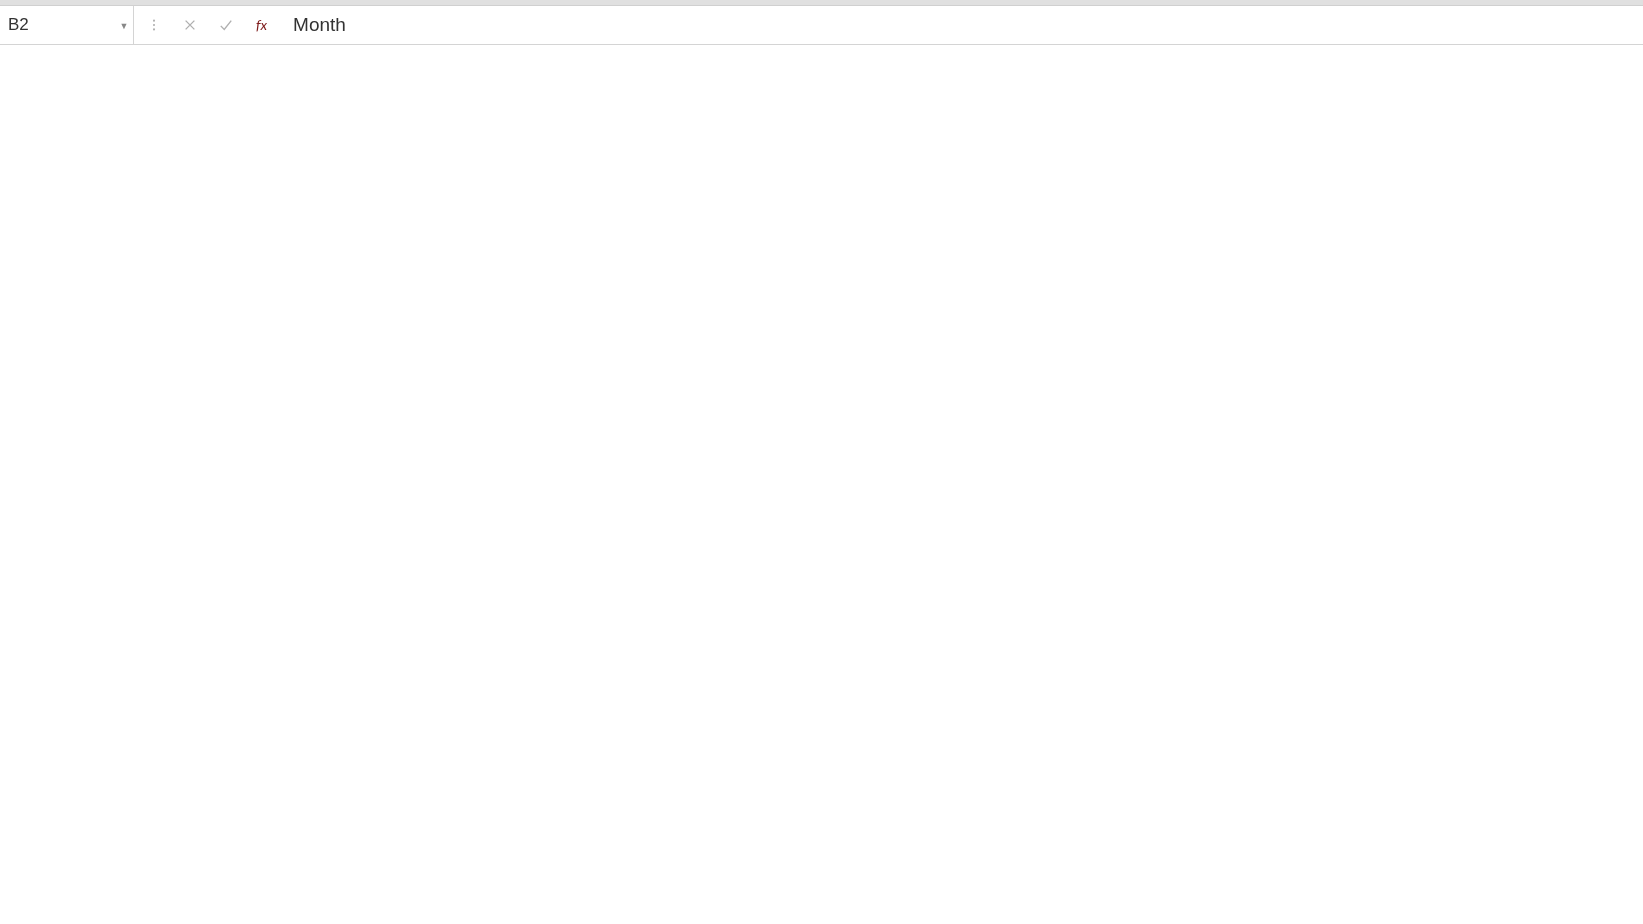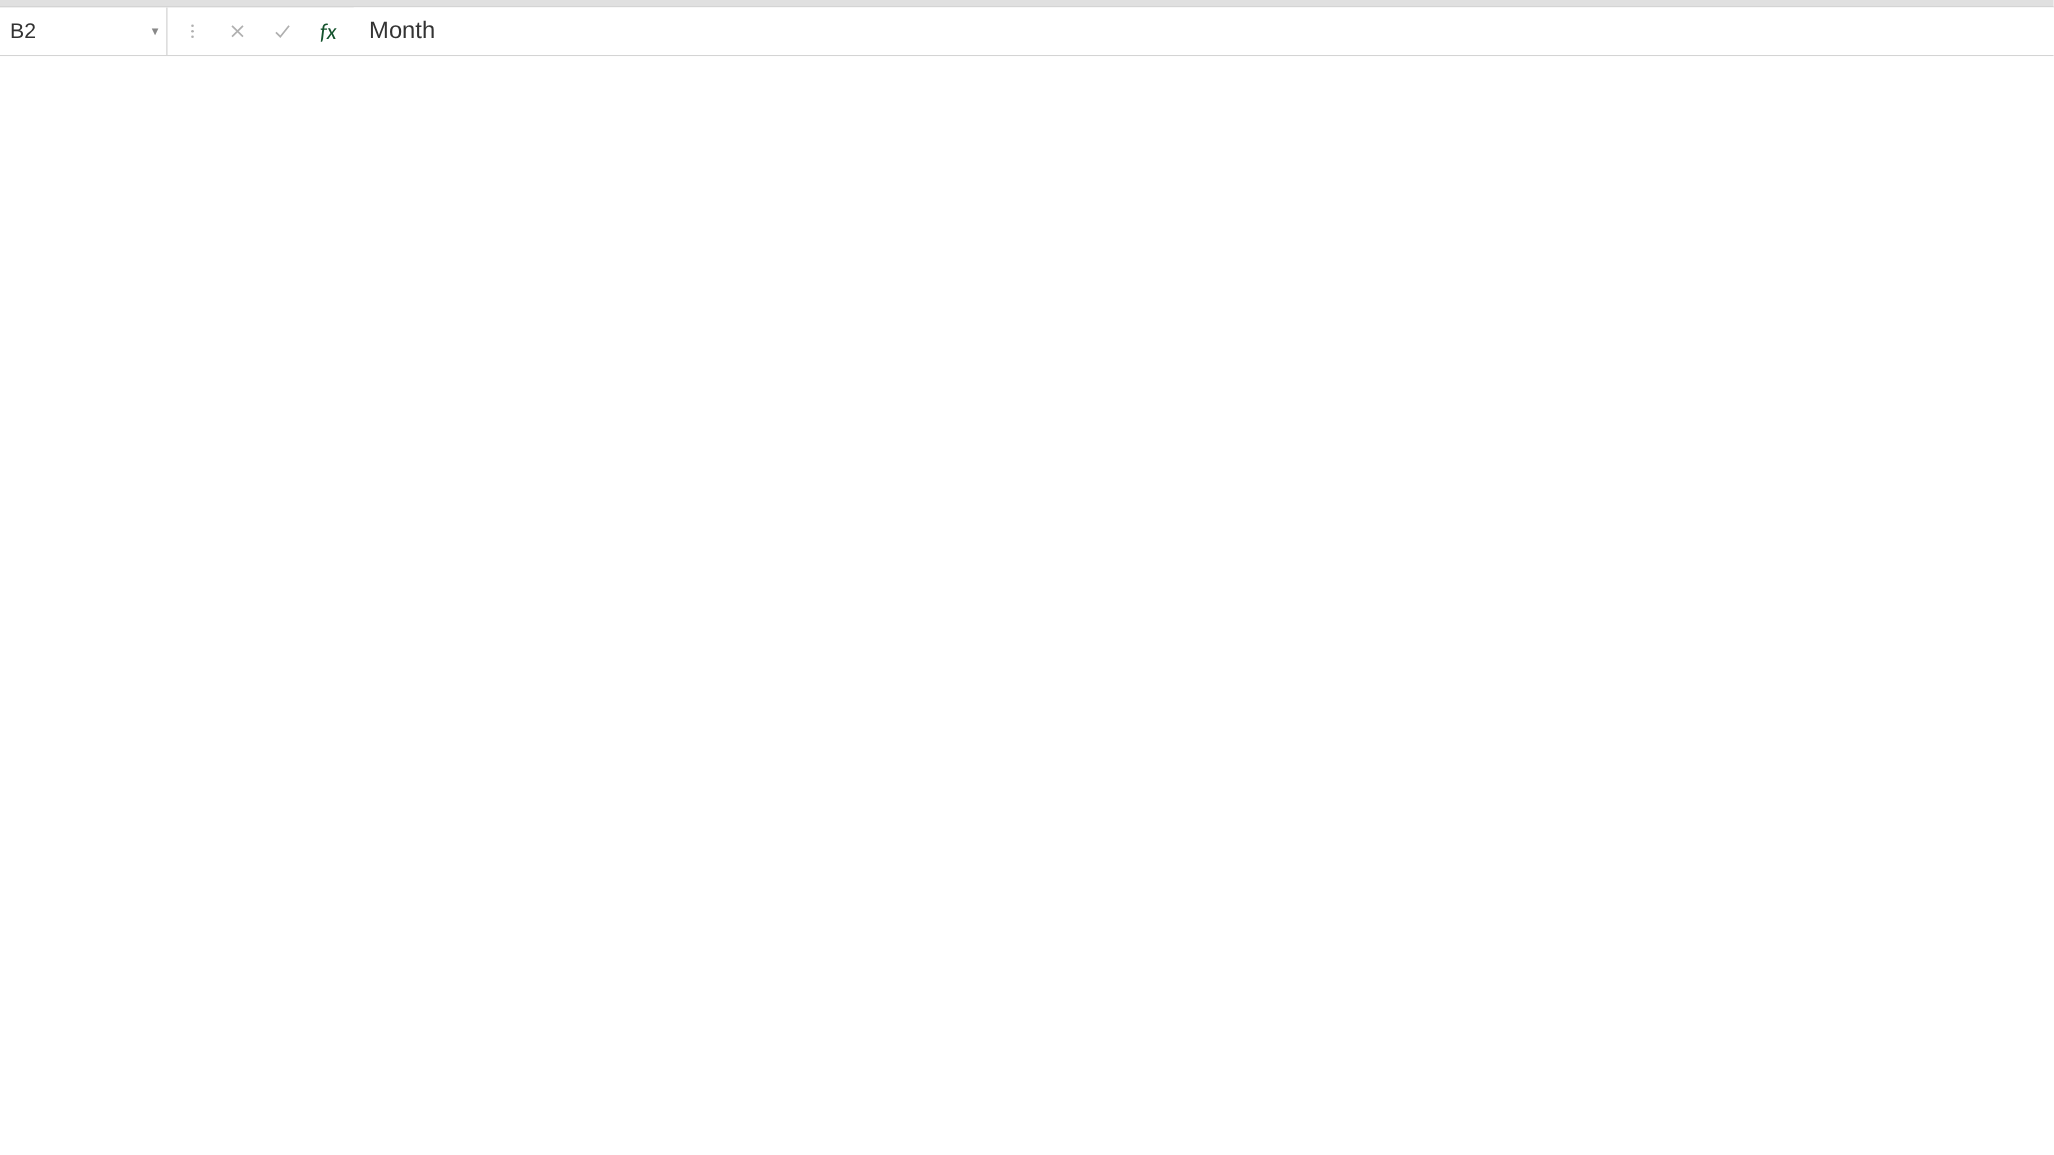--- a/index.html
+++ b/index.html
@@ -71,8 +71,8 @@
     }
     .fx-label {
       font-style: italic;
-      font-size: 18px;
-      color: #14532d;
+      font-size: 15px;
+      color: #7f1d1d;
       padding: 0 6px;
     }
     .formula-input {

